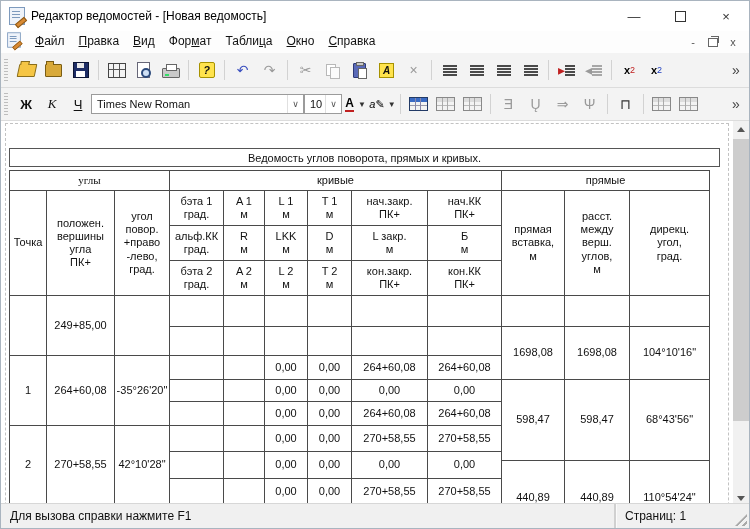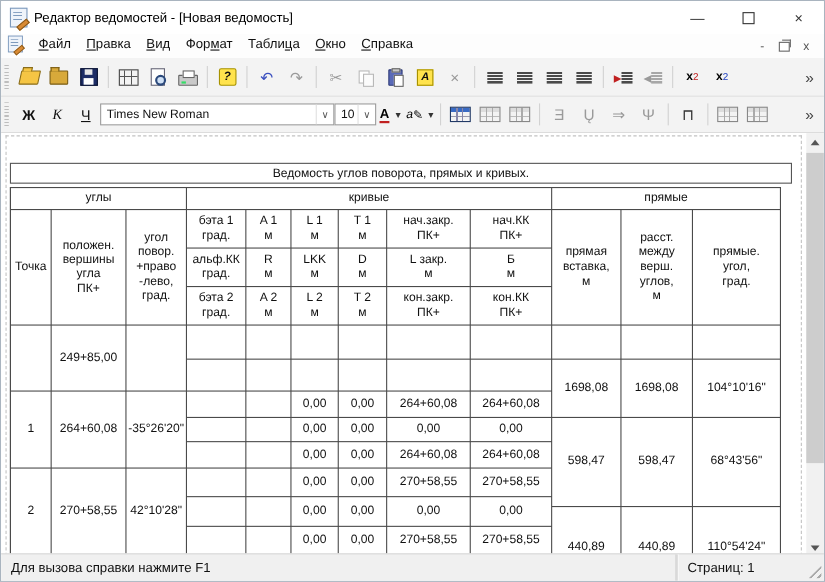--- a/index.html
+++ b/index.html
@@ -269,7 +269,7 @@
     <div class="page-frame"></div>
     <div class="trow" style="top:27px">Ведомость углов поворота, прямых и кривых.</div>
     <div id="sheet-grid">
-        <div class="c" style="grid-area: 1 / 1 / 2 / 4;">углы</div>
+        <div class="c" style="grid-area: 1 / 1 / 2 / 4; font-family: Liberation Serif, serif;">углы</div>
         <div class="c" style="grid-area: 1 / 4 / 2 / 10;">кривые</div>
         <div class="c" style="grid-area: 1 / 10 / 2 / 13;">прямые</div>
         <div class="c" style="grid-area: 2 / 1 / 5 / 2;">Точка</div>

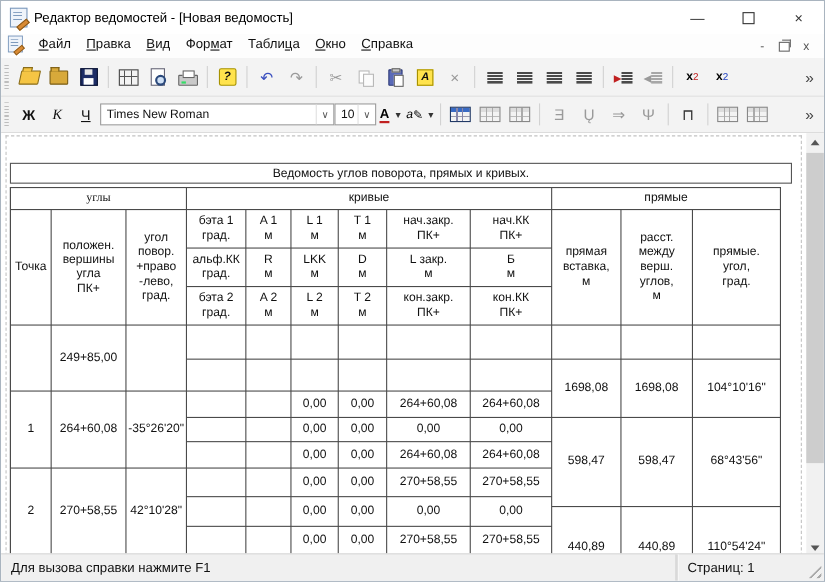--- a/index.html
+++ b/index.html
@@ -326,7 +326,7 @@
 верш.
 углов,
 м</div>
-        <div class="c" style="grid-area: 2 / 12 / 5 / 13;">прямые.
+        <div class="c" style="grid-area: 2 / 12 / 5 / 13;">дирекц.
 угол,
 град.</div>
         <div class="c" style="grid-area: 5 / 1 / 7 / 2;"></div>

